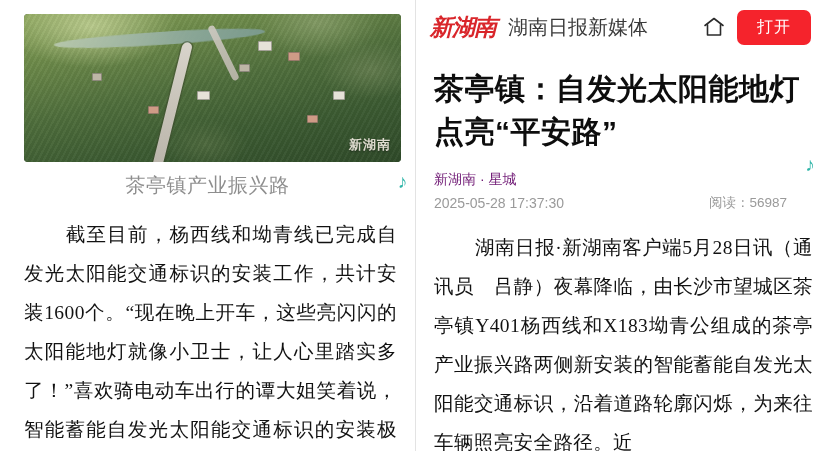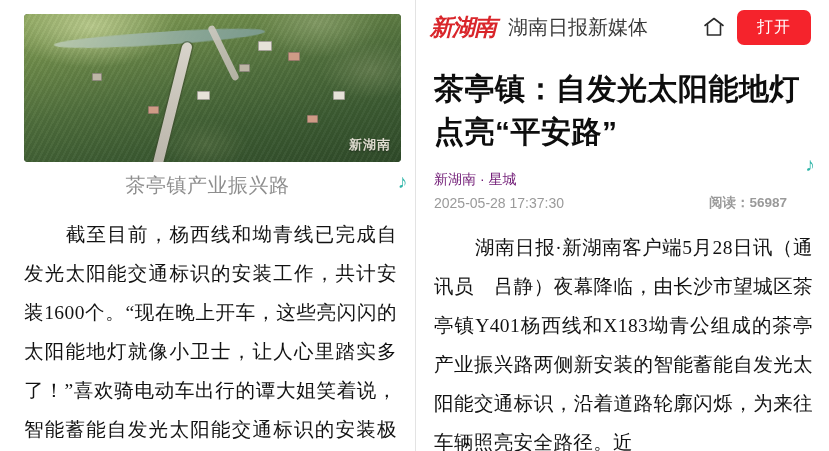--- a/index.html
+++ b/index.html
@@ -241,7 +241,6 @@
     font-size: 13.5px;
     color: #9a9a9a;
     margin-right: 26px;
-    font-weight: bold;
   }
   .note-right {
     position: absolute;

